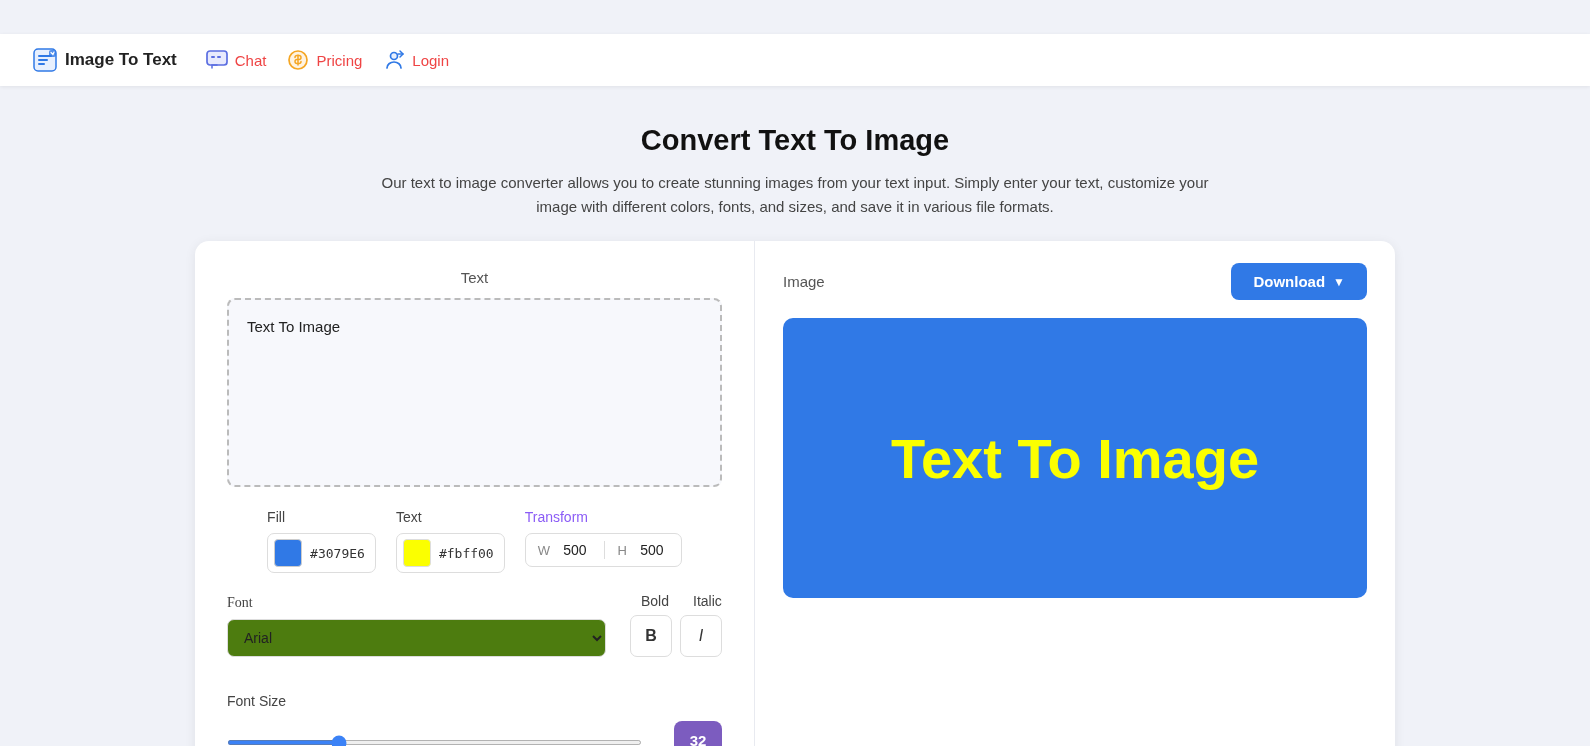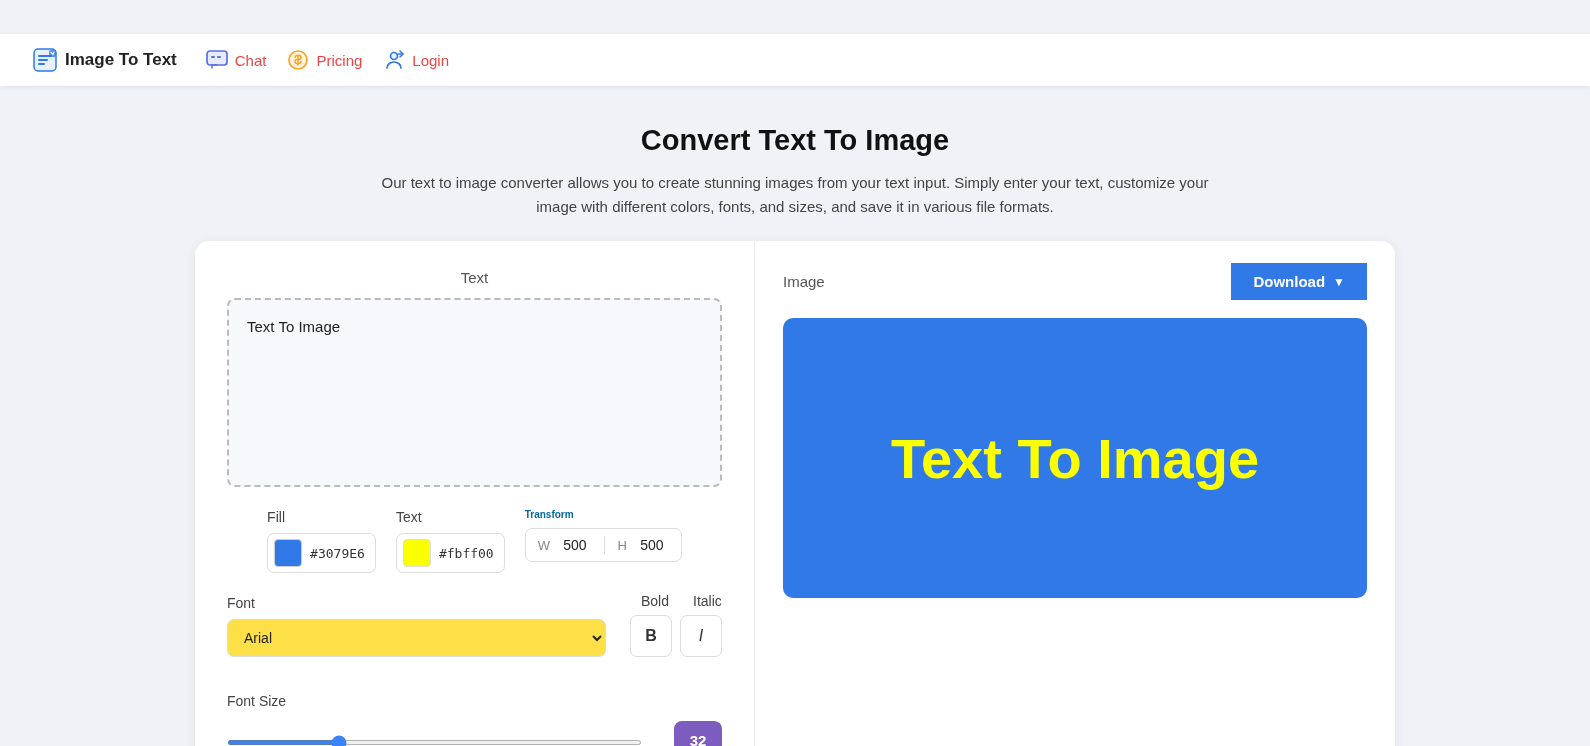--- a/index.html
+++ b/index.html
@@ -316,7 +316,7 @@
       background: #3079e6;
       color: #fff;
       border: none;
-      border-radius: 0;
+      border-radius: 8px;
       padding: 10px 22px;
       font-size: 15px;
       font-weight: 600;

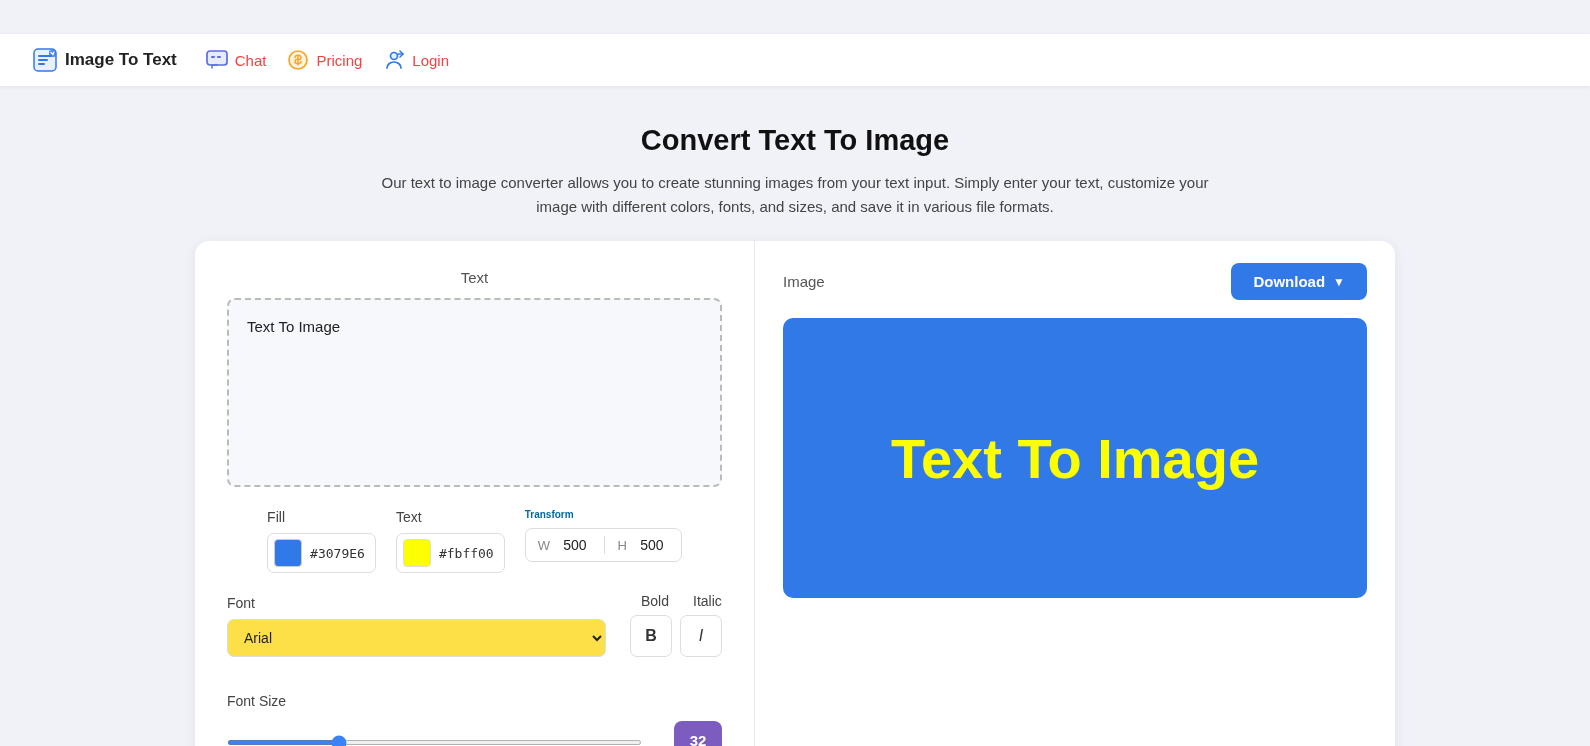--- a/index.html
+++ b/index.html
@@ -168,9 +168,9 @@
       gap: 8px;
     }
     .transform-group label {
-      font-size: 10px;
-      color: #0369a1;
-      font-weight: 700;
+      font-size: 14px;
+      color: #8b5cf6;
+      font-weight: 400;
     }
     .transform-inputs {
       display: flex;

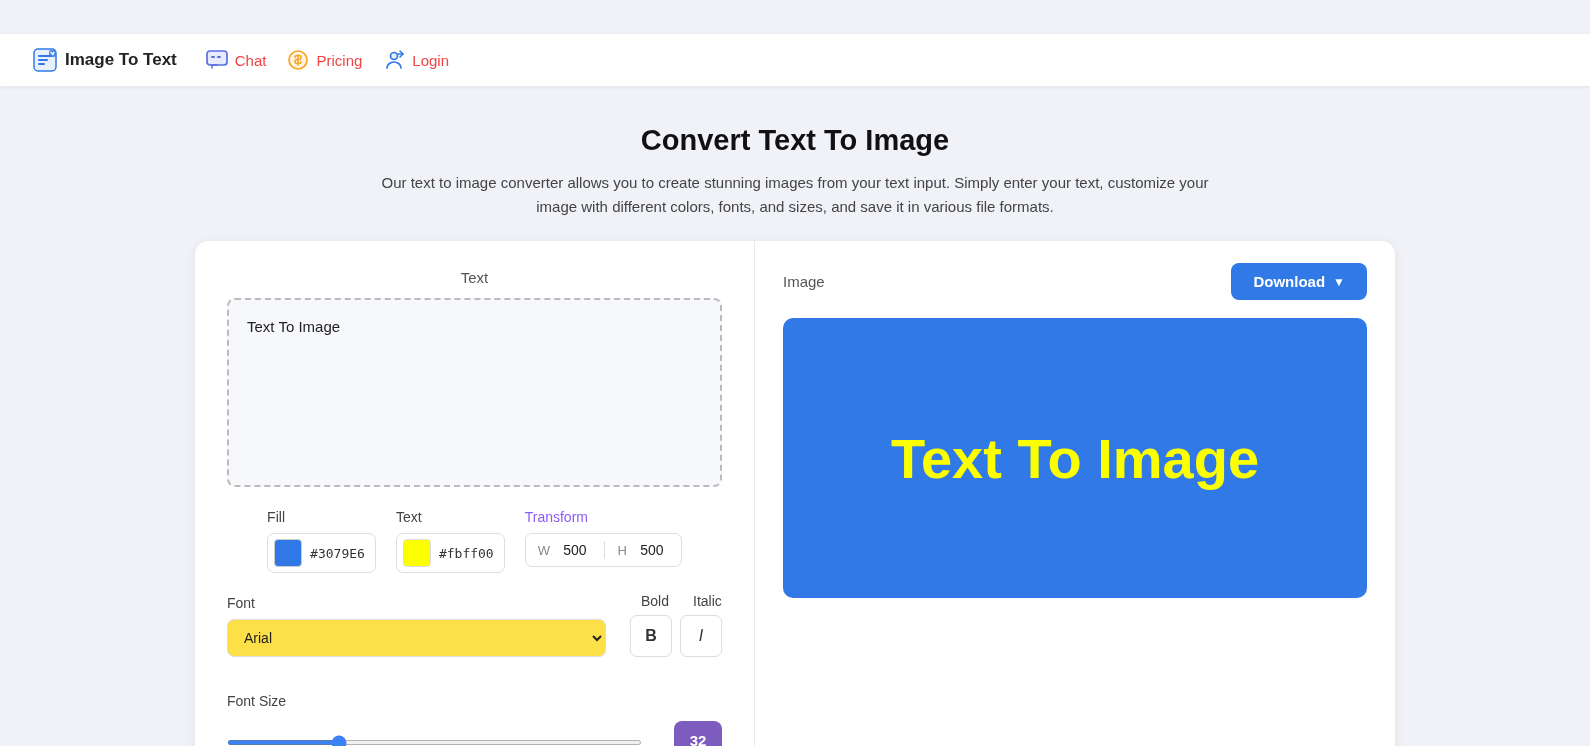--- a/index.html
+++ b/index.html
@@ -215,6 +215,7 @@
       font-size: 14px;
       color: #444;
       font-weight: 500;
+      font-family: Liberation Serif, serif;
     }
     .font-select-group select {
       width: 100%;

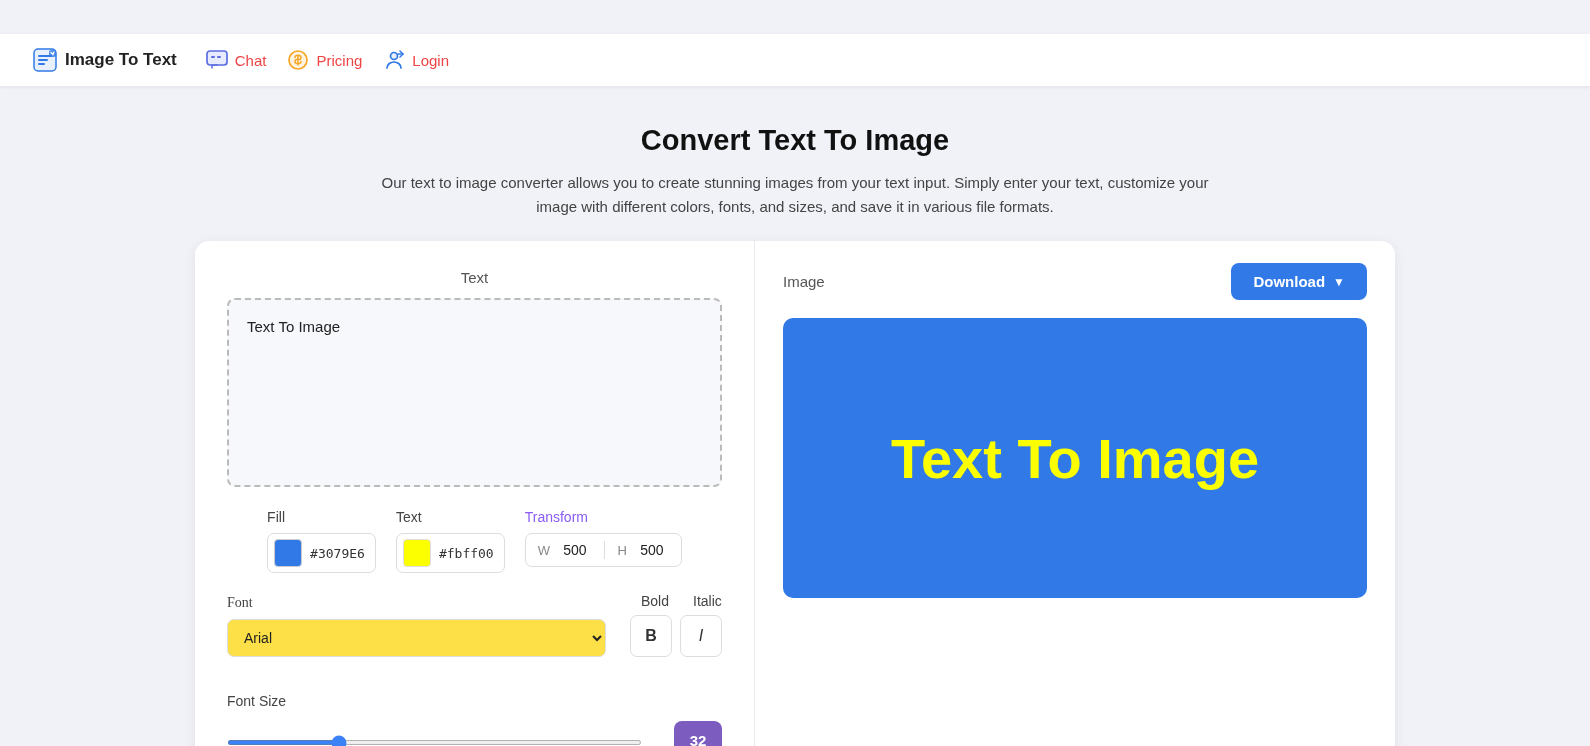--- a/index.html
+++ b/index.html
@@ -224,7 +224,7 @@
       border-radius: 7px;
       font-size: 14px;
       color: #222;
-      background: #fde047;
+      background: #4d7c0f;
       outline: none;
       cursor: pointer;
     }

